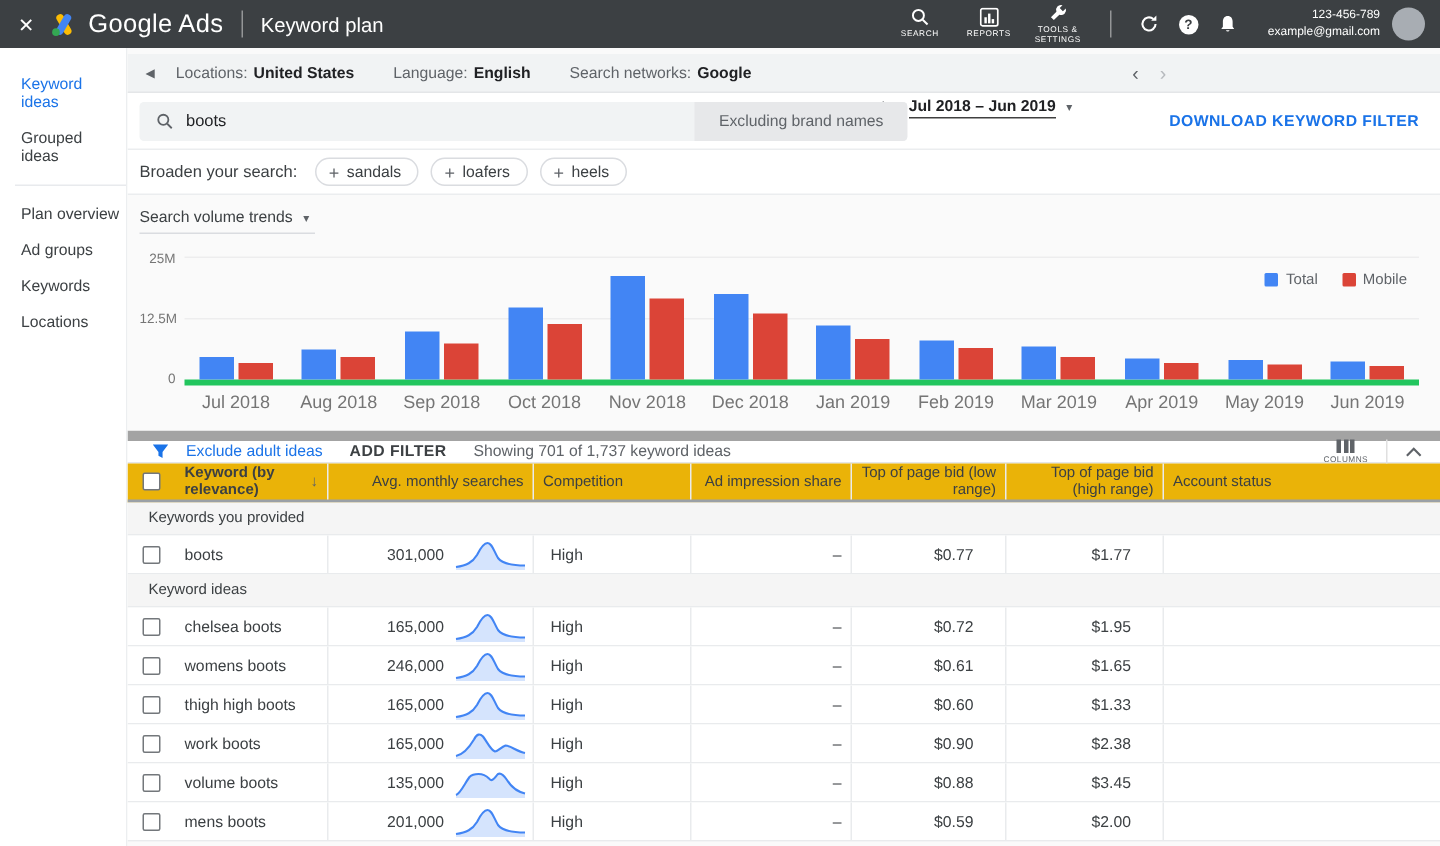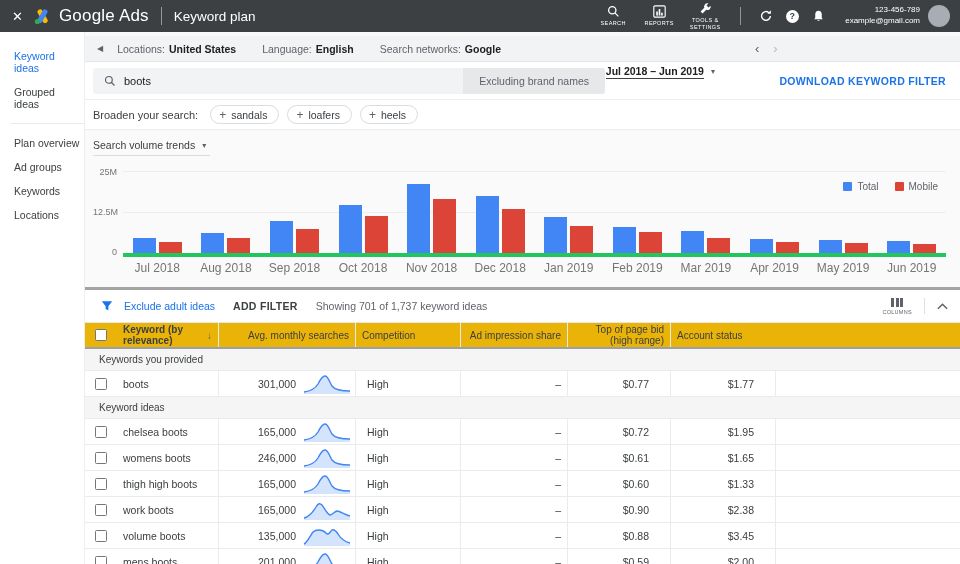--- a/index.html
+++ b/index.html
@@ -74,7 +74,7 @@
   .xlabel { flex: 1; text-align: center; }
 
   
-  .toolbar { height: 36px; background: #fff; border-top: 3px solid #a3a3a3; border-bottom: 1px solid #e4e6e8; display: flex; align-items: center; padding: 0 12px 0 10px; font-size: 10.5px; }
+  .toolbar { height: 22px; background: #fff; border-top: 7px solid #a3a3a3; border-bottom: 1px solid #e4e6e8; display: flex; align-items: center; padding: 0 12px 0 10px; font-size: 10.5px; }
   .funnel { margin: 0 11px 0 6px; display: flex; }
   .excl-link { color: #1a73e8; margin-right: 18px; cursor: pointer; }
   .add-filter { color: #3c4043; font-weight: 700; letter-spacing: .3px; margin-right: 18px; cursor: pointer; }

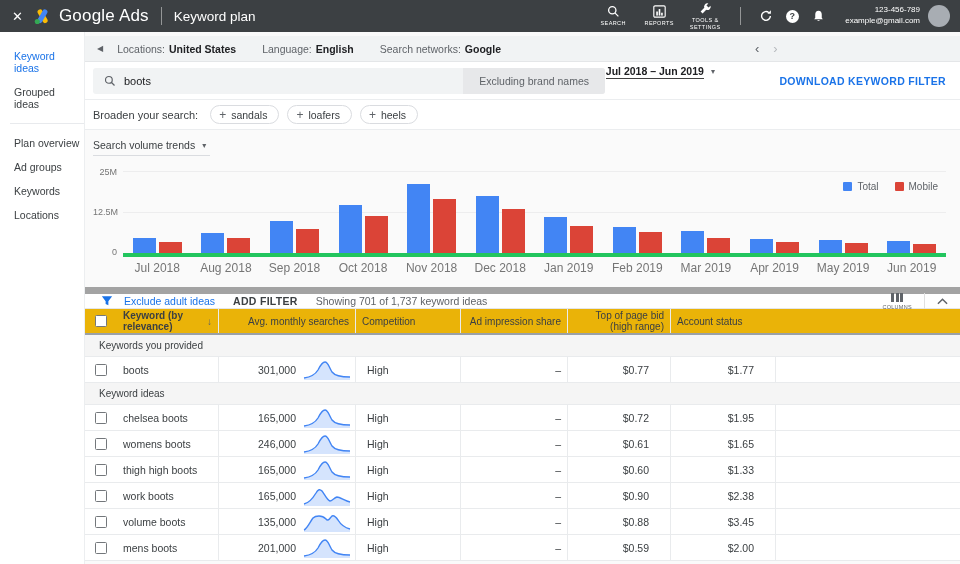--- a/index.html
+++ b/index.html
@@ -370,6 +370,9 @@
             <span>Ad impression share</span>
           </div>
           <div class="th right">
+            <span>Top of page bid (low range)</span>
+          </div>
+          <div class="th right">
             <span>Top of page bid (high range)</span>
           </div>
           <div class="th">

